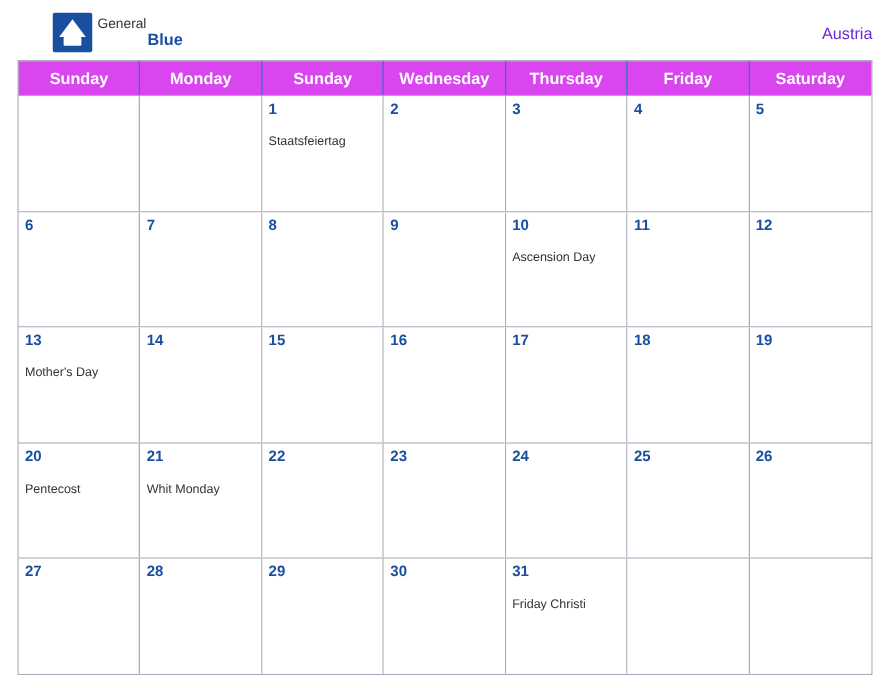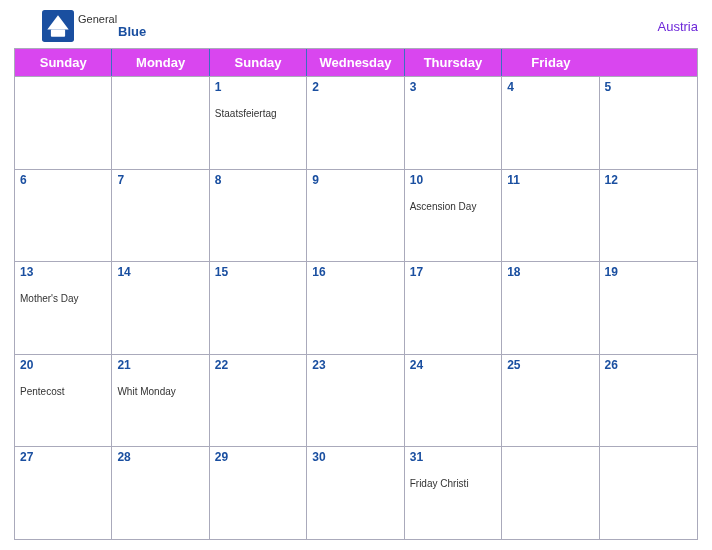--- a/index.html
+++ b/index.html
@@ -153,6 +153,7 @@
       <div class="cal-header-cell">Wednesday</div>
       <div class="cal-header-cell">Thursday</div>
       <div class="cal-header-cell">Friday</div>
+      <div class="cal-header-cell">Saturday</div>
     </div>
     <div class="cal-body" id="cal-body">
     <div class="cal-row">

